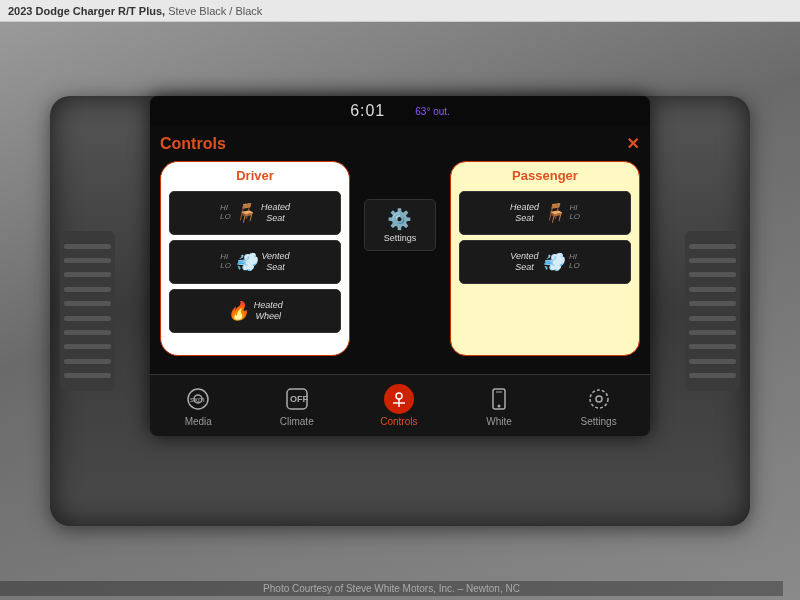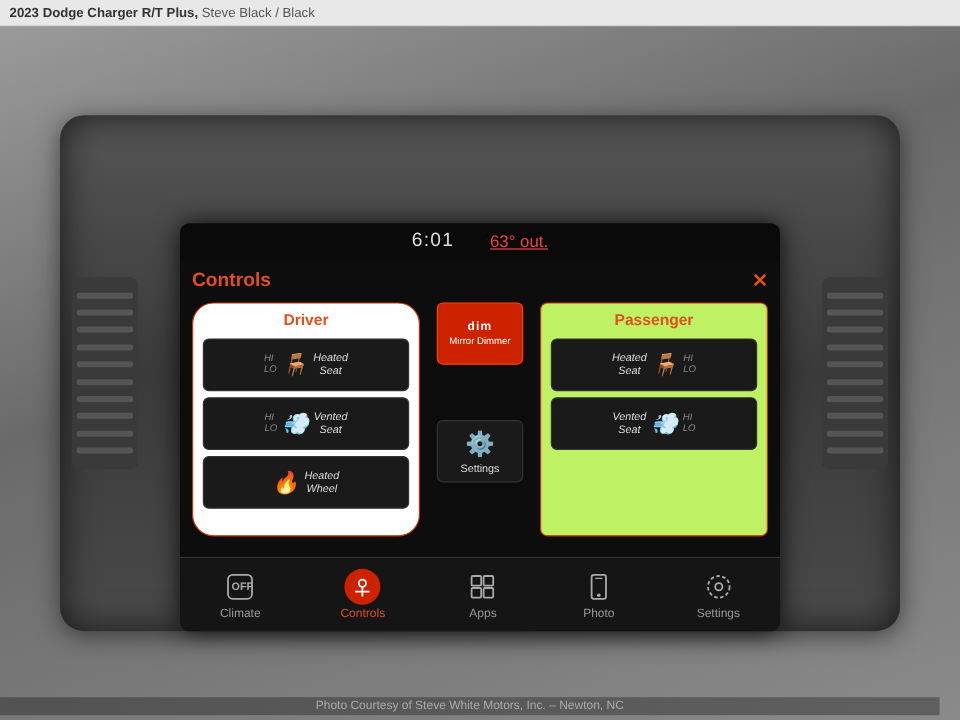--- a/index.html
+++ b/index.html
@@ -48,7 +48,7 @@
       background: linear-gradient(180deg, #555 0%, #3a3a3a 50%, #4a4a4a 100%);
       border-radius: 20px;
       display: flex;
-      align-items: flex-end;
+      align-items: flex-start;
       justify-content: center;
       position: relative;
       box-shadow: inset 0 0 30px rgba(0,0,0,0.7), 0 4px 20px rgba(0,0,0,0.5);

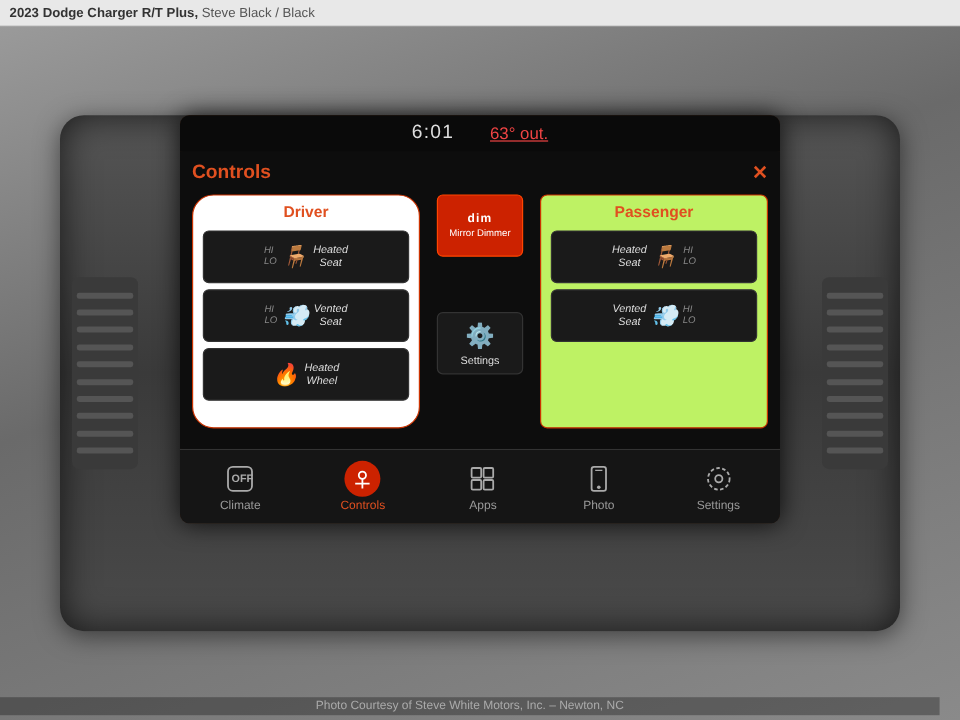--- a/index.html
+++ b/index.html
@@ -82,9 +82,8 @@
       letter-spacing: 1px;
     }
     .screen-temp {
-      color: #ef4444;
-      font-size: 14px;
-      text-decoration: underline;
+      color: #8b5cf6;
+      font-size: 10px;
     }
 
     

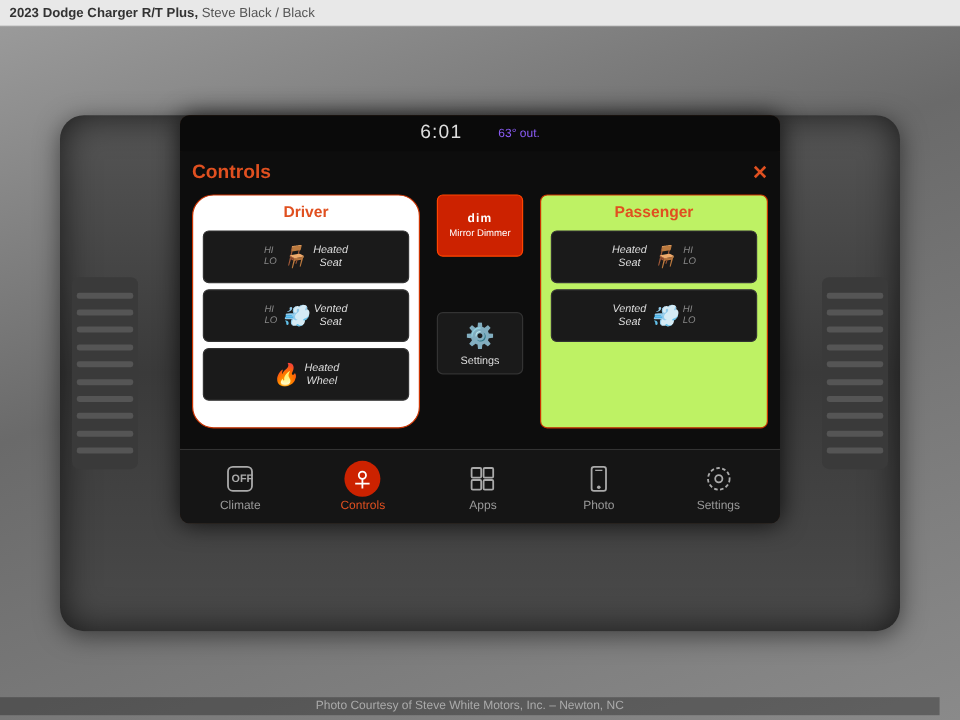--- a/index.html
+++ b/index.html
@@ -416,10 +416,6 @@
           </div>
 
           <div class="middle-col">
-            <div class="mirror-dimmer-btn">
-              <div class="mirror-logo">dim</div>
-              <div class="mirror-label">Mirror Dimmer</div>
-            </div>
             <div style="height: 30px;"></div>
             <div class="settings-btn">
               <div class="settings-icon-large">⚙️</div>

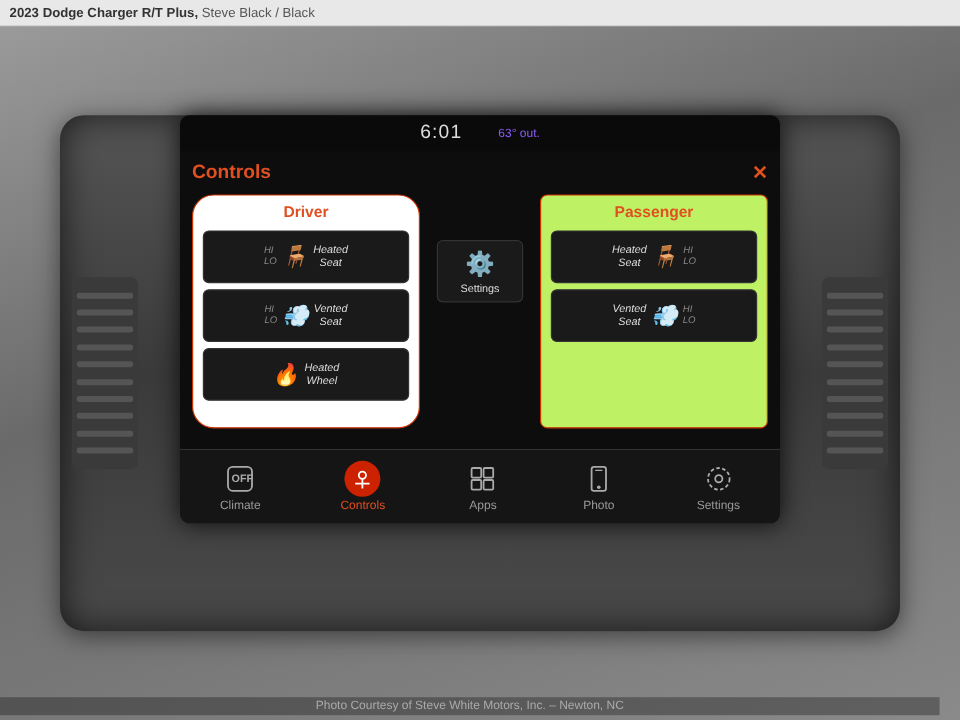--- a/index.html
+++ b/index.html
@@ -129,9 +129,9 @@
     .passenger-panel {
       flex: 1;
       border: 1.5px solid #cc3300;
-      border-radius: 6px;
+      border-radius: 16px;
       padding: 6px 8px;
-      background: #bef264;
+      background: #fef9c3;
     }
     .panel-title {
       color: #e05020;

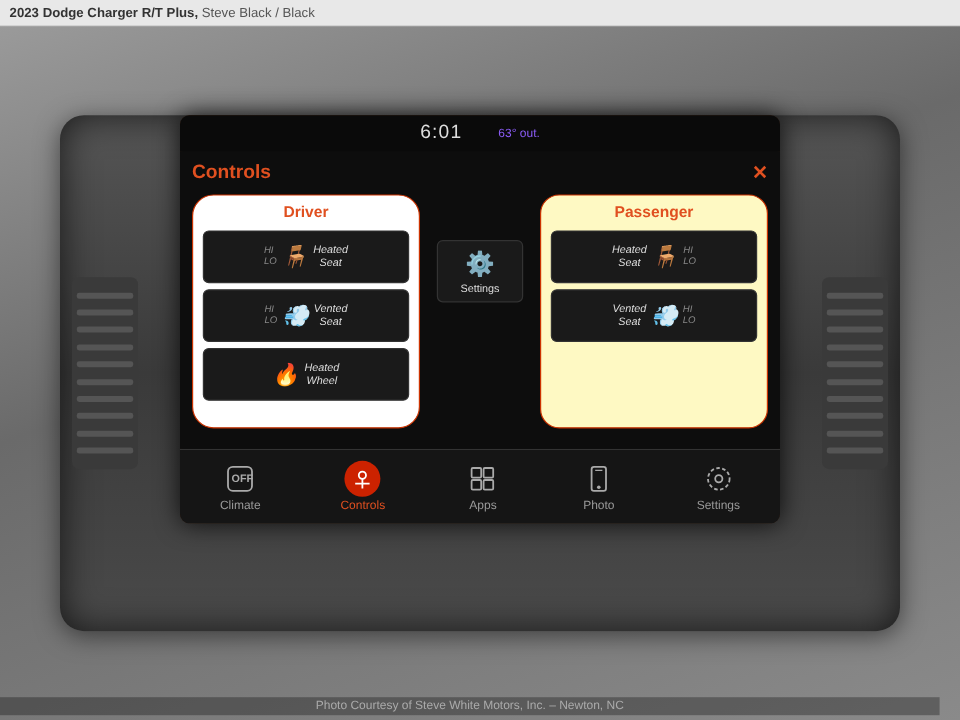--- a/index.html
+++ b/index.html
@@ -456,6 +456,16 @@
 
       <div class="nav-bar">
 
+        <div class="nav-item">
+          <div class="nav-icon">
+            <svg width="22" height="22" viewBox="0 0 22 22" fill="none">
+              <circle cx="11" cy="11" r="10" stroke="#aaa" stroke-width="1.5"></circle>
+              <circle cx="11" cy="11" r="4" stroke="#aaa" stroke-width="1.5"></circle>
+              <text x="3" y="14" font-size="8" fill="#aaa">sxm</text>
+            </svg>
+          </div>
+          <span class="nav-label">Media</span>
+        </div>
 
         <div class="nav-item">
           <div class="nav-icon">

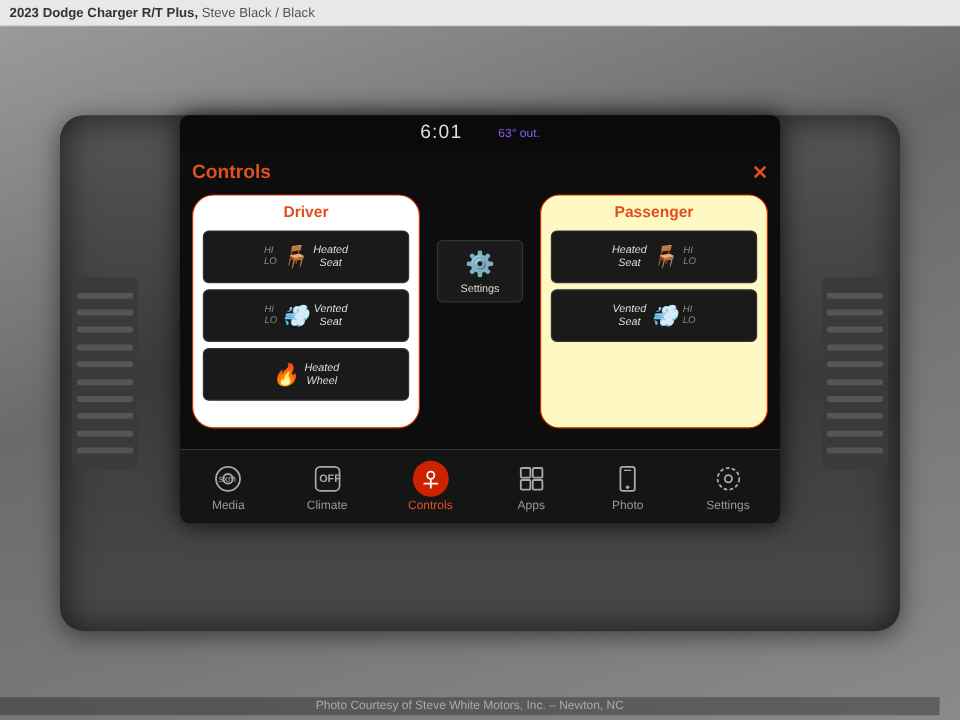--- a/index.html
+++ b/index.html
@@ -488,17 +488,6 @@
           <span class="nav-label" style="color:#e05020;">Controls</span>
         </div>
 
-        <div class="nav-item">
-          <div class="nav-icon">
-            <svg width="22" height="22" viewBox="0 0 22 22">
-              <rect x="2" y="2" width="8" height="8" rx="1" stroke="#aaa" stroke-width="1.5" fill="none"></rect>
-              <rect x="12" y="2" width="8" height="8" rx="1" stroke="#aaa" stroke-width="1.5" fill="none"></rect>
-              <rect x="2" y="12" width="8" height="8" rx="1" stroke="#aaa" stroke-width="1.5" fill="none"></rect>
-              <rect x="12" y="12" width="8" height="8" rx="1" stroke="#aaa" stroke-width="1.5" fill="none"></rect>
-            </svg>
-          </div>
-          <span class="nav-label">Apps</span>
-        </div>
 
         <div class="nav-item">
           <div class="nav-icon">

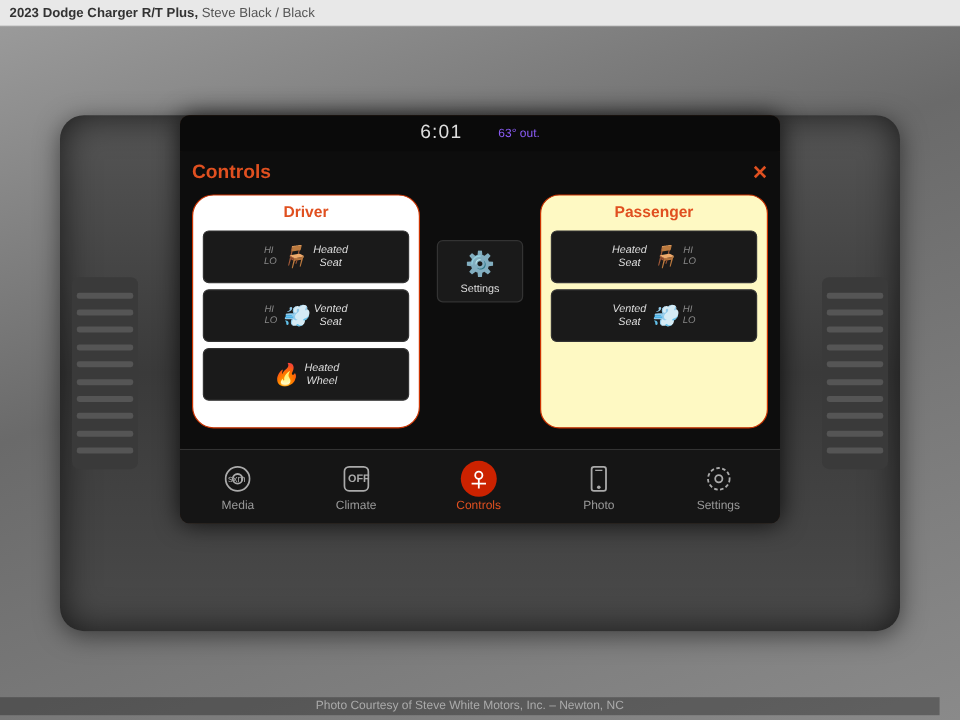--- a/index.html
+++ b/index.html
@@ -497,7 +497,7 @@
               <line x1="8" y1="4" x2="14" y2="4" stroke="#aaa" stroke-width="1"></line>
             </svg>
           </div>
-          <span class="nav-label">Photo</span>
+          <span class="nav-label">White</span>
         </div>
 
         <div class="nav-item">

